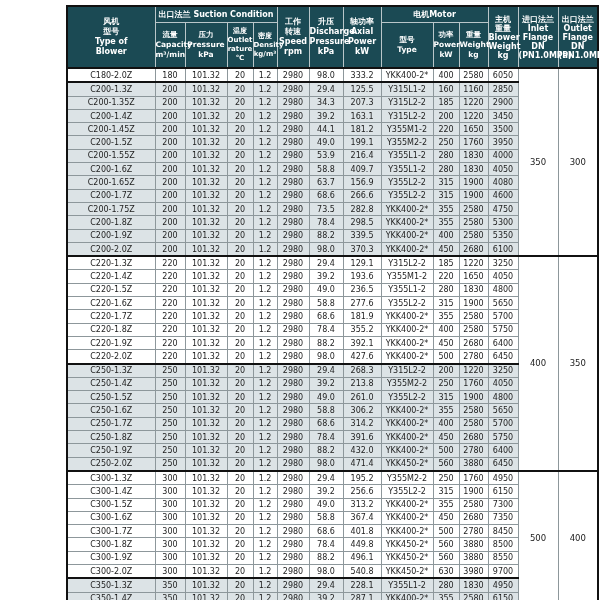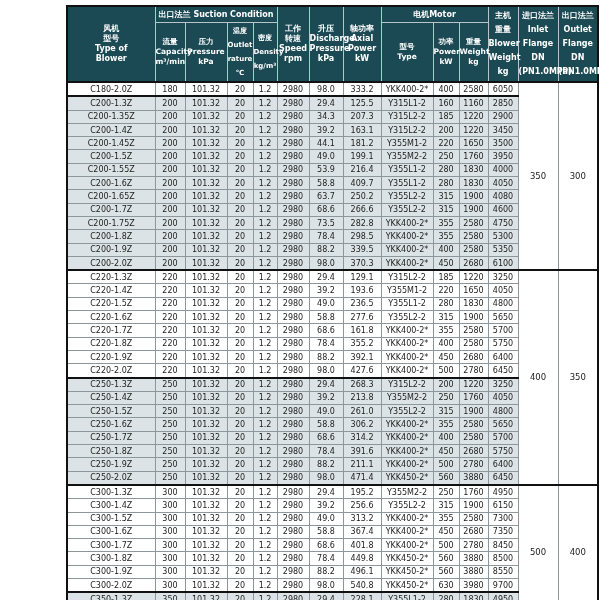--- a/index.html
+++ b/index.html
@@ -23,7 +23,7 @@
     font-size:7.5px; line-height:10px; white-space:pre-line; text-align:center;
   }
   thead tr.band th { height:13px; font-size:8px; }
-  thead th.tight { line-height:14px; font-size:7px; }
+  thead th.tight { line-height:9px; font-size:7px; }
   thead tr.sub th { height:42px; }
   thead { border-bottom:2px solid #111; }
   tbody td {

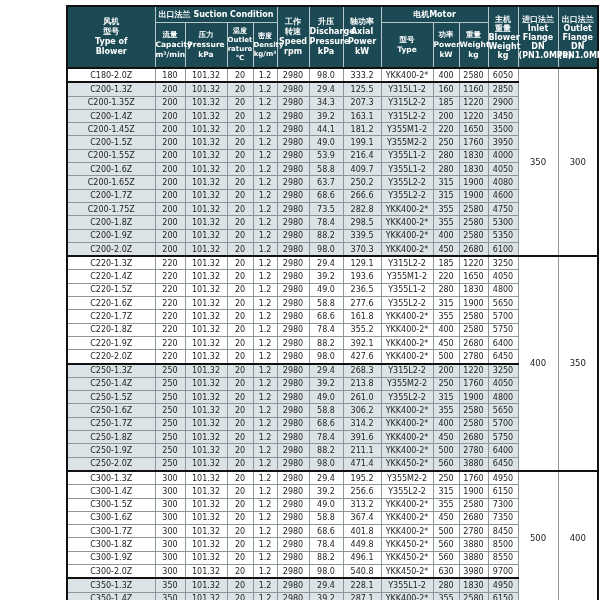--- a/index.html
+++ b/index.html
@@ -239,7 +239,7 @@
           <td>1.2</td>
           <td>2980</td>
           <td>63.7</td>
-          <td>250.2</td>
+          <td>156.9</td>
           <td>Y355L2-2</td>
           <td>315</td>
           <td>1900</td>

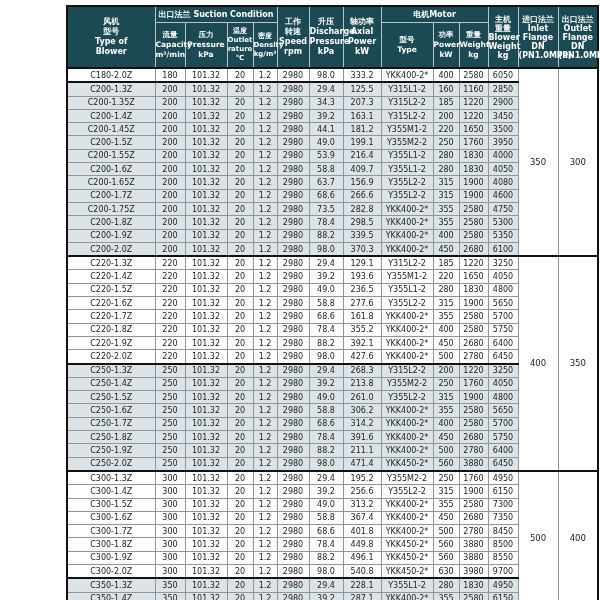--- a/index.html
+++ b/index.html
@@ -381,7 +381,7 @@
           <td>1.2</td>
           <td>2980</td>
           <td>68.6</td>
-          <td>161.8</td>
+          <td>181.9</td>
           <td>YKK400-2*</td>
           <td>355</td>
           <td>2580</td>

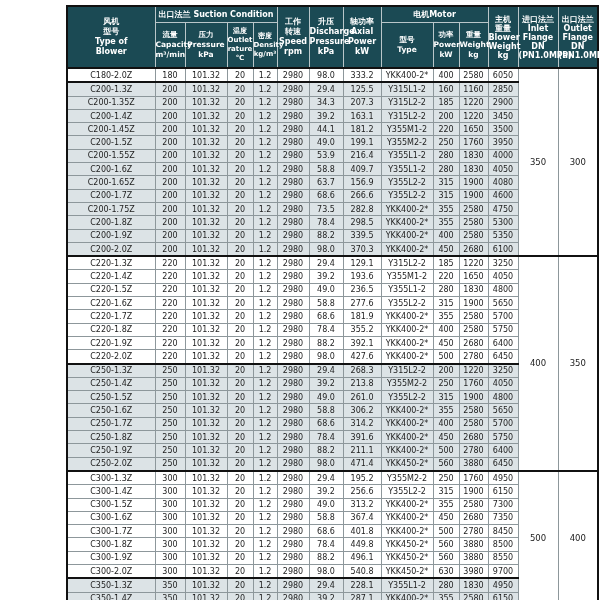--- a/index.html
+++ b/index.html
@@ -521,7 +521,7 @@
           <td>1.2</td>
           <td>2980</td>
           <td>88.2</td>
-          <td>211.1</td>
+          <td>432.0</td>
           <td>YKK400-2*</td>
           <td>500</td>
           <td>2780</td>

